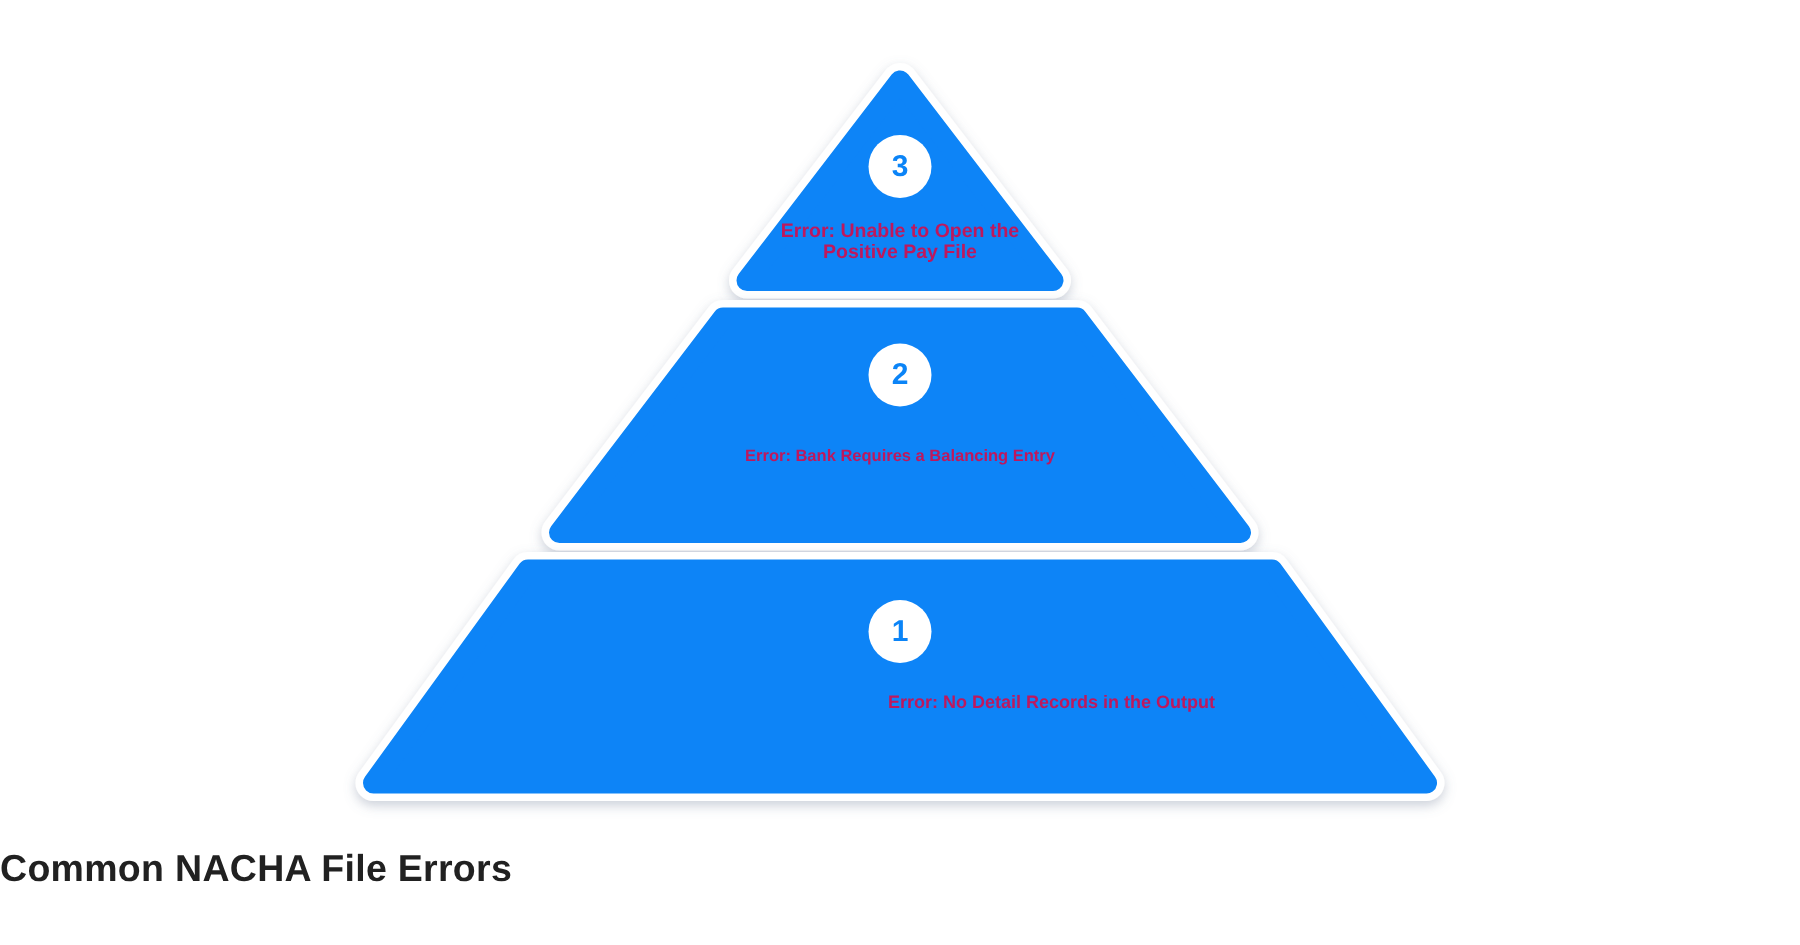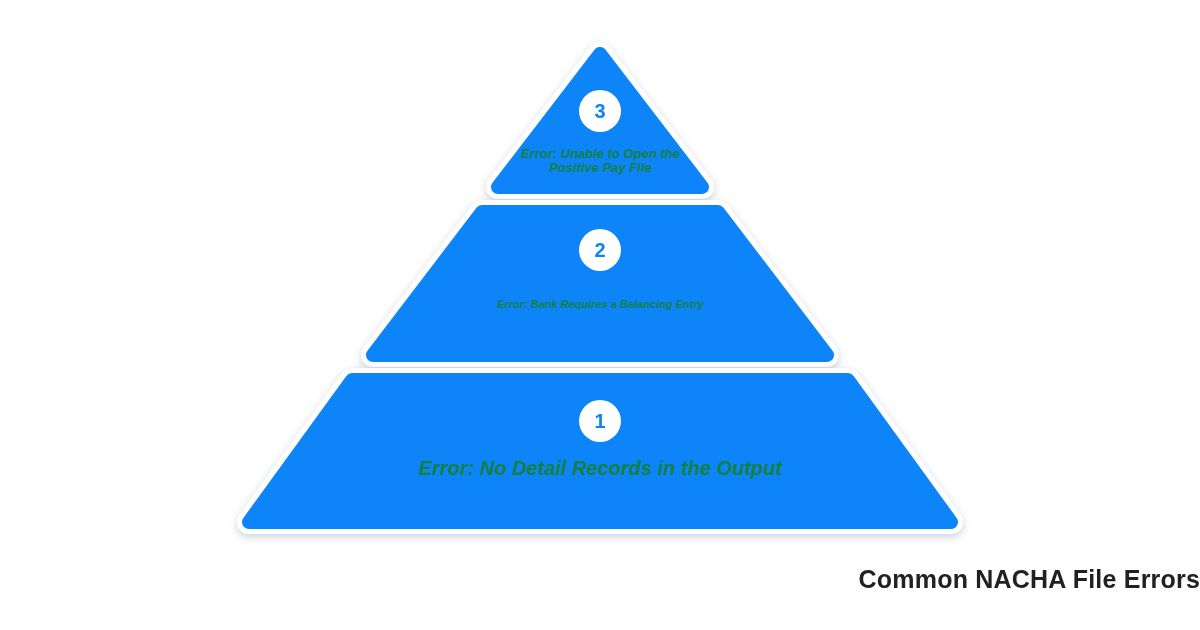--- a/index.html
+++ b/index.html
@@ -53,12 +53,11 @@
   .circle-1 { top: 400px; }
   .level-label {
     position: absolute;
-    color: #15803d;
+    color: #be185d;
     font-weight: bold;
     text-align: center;
     left: 50%;
     transform: translateX(-50%);
-    font-style: italic;
   }
   .label-3 {
     top: 147px;

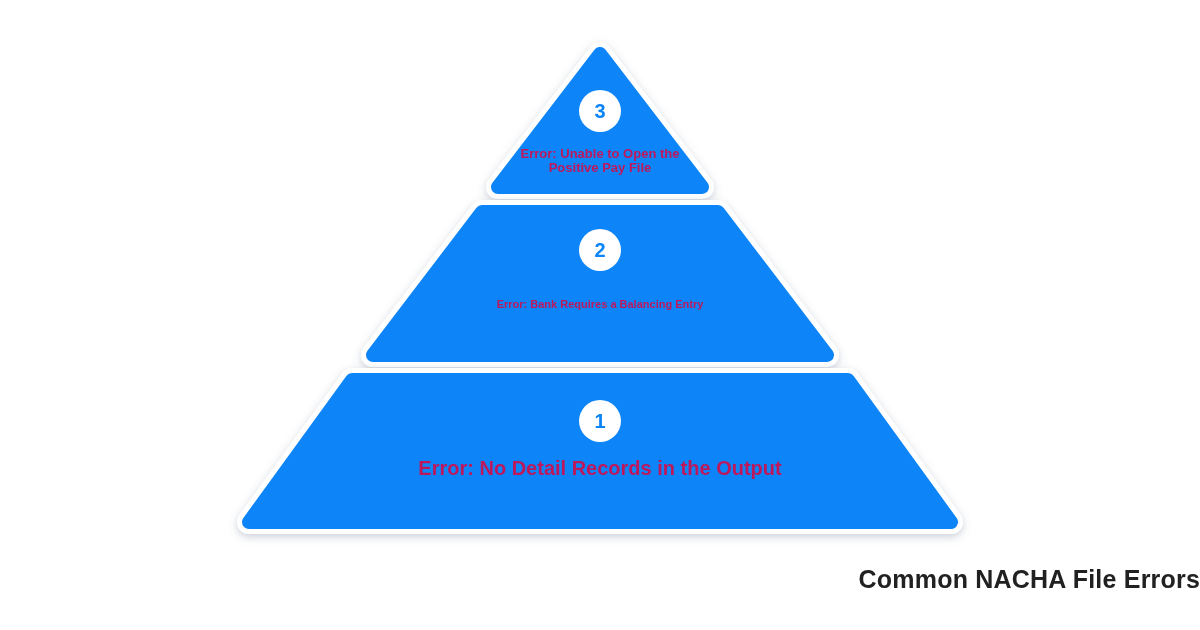--- a/index.html
+++ b/index.html
@@ -74,8 +74,9 @@
   .label-1 {
     top: 461px;
     width: 420px;
-    font-size: 20px;
+    font-size: 12px;
     line-height: 15px;
+    text-align: right;
   }
   .chart-title {
     position: absolute;

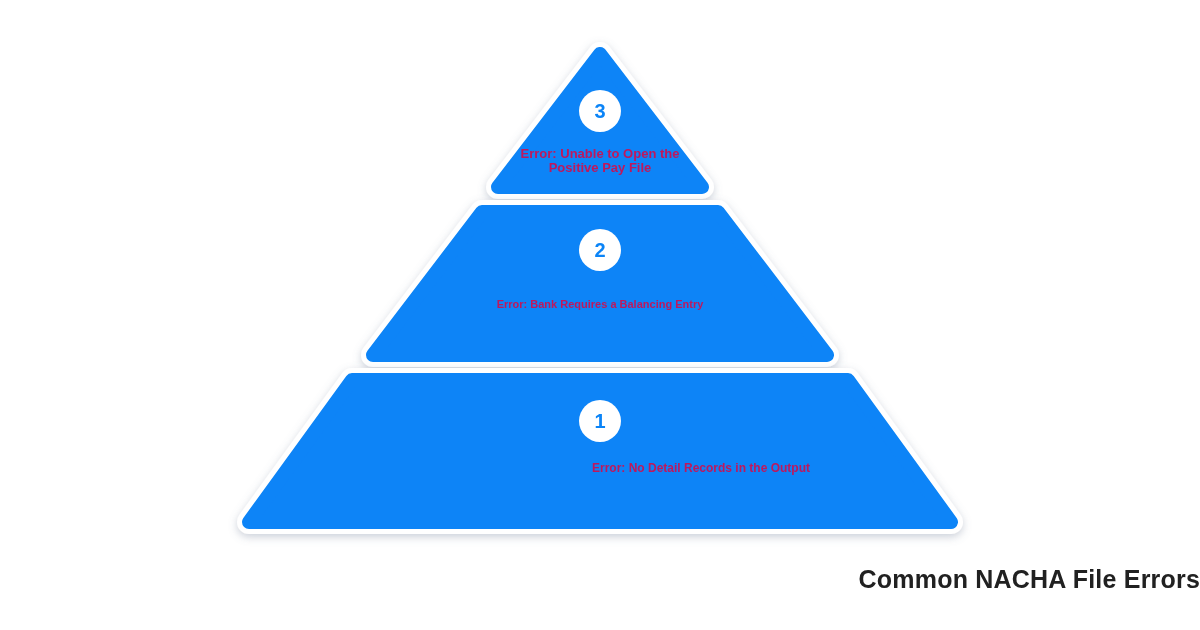--- a/index.html
+++ b/index.html
@@ -83,7 +83,7 @@
     top: 565px;
     left: 0;
     width: 1200px;
-    text-align: right;
+    text-align: left;
     font-size: 25px;
     font-weight: bold;
     color: #212121;

